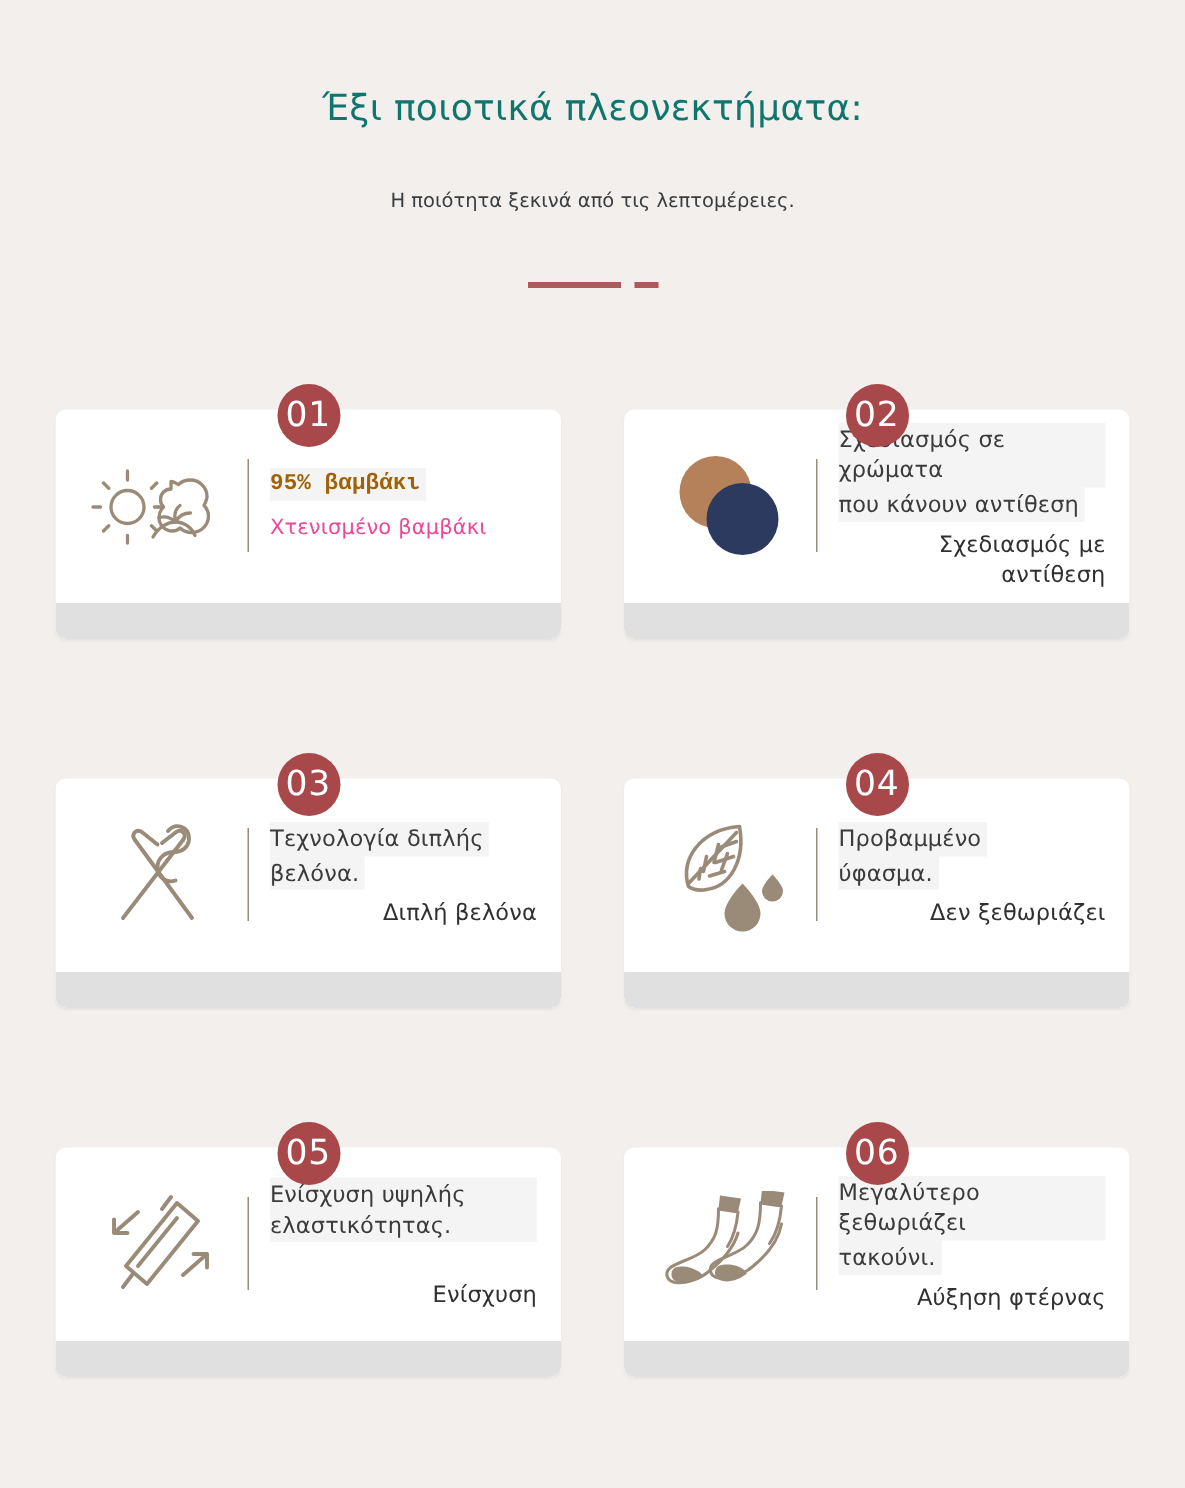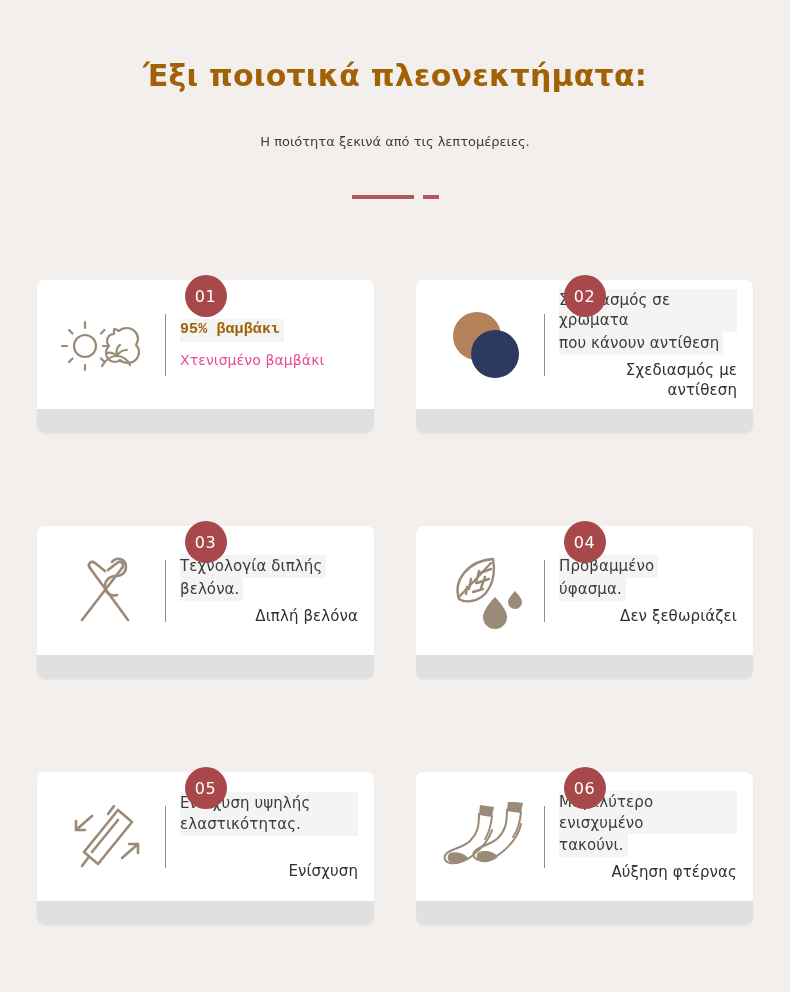--- a/index.html
+++ b/index.html
@@ -26,9 +26,9 @@
     padding-top: 58px;
   }
   .page-title {
-    font-size: 30px;
-    font-weight: 700;
-    color: #a16207;
+    font-size: 24px;
+    font-weight: 400;
+    color: #0f766e;
     letter-spacing: 0.2px;
     margin: 0;
     line-height: 1.2;

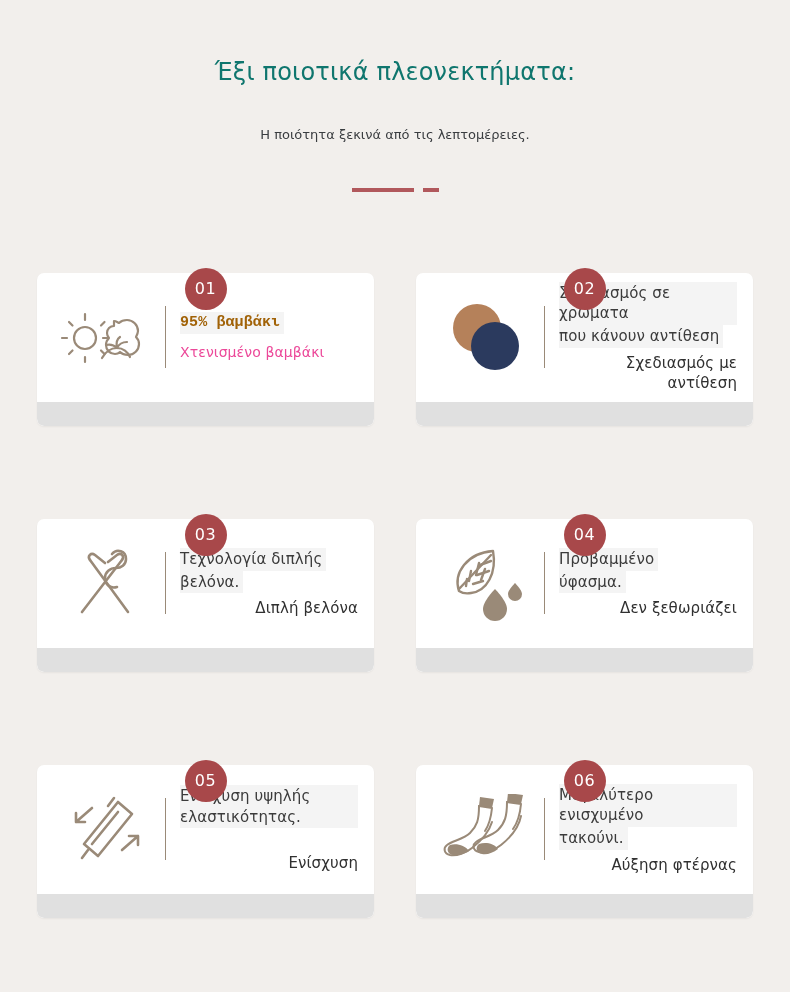--- a/index.html
+++ b/index.html
@@ -73,7 +73,7 @@
   }
   .badge {
     position: absolute;
-    top: 16px;
+    top: 4px;
     left: 50%;
     transform: translateX(-50%);
     width: 42px;
@@ -84,7 +84,7 @@
     display: flex;
     align-items: center;
     justify-content: center;
-    font-size: 16px;
+    font-size: 23px;
     font-weight: 400;
     letter-spacing: 0.5px;
     z-index: 3;

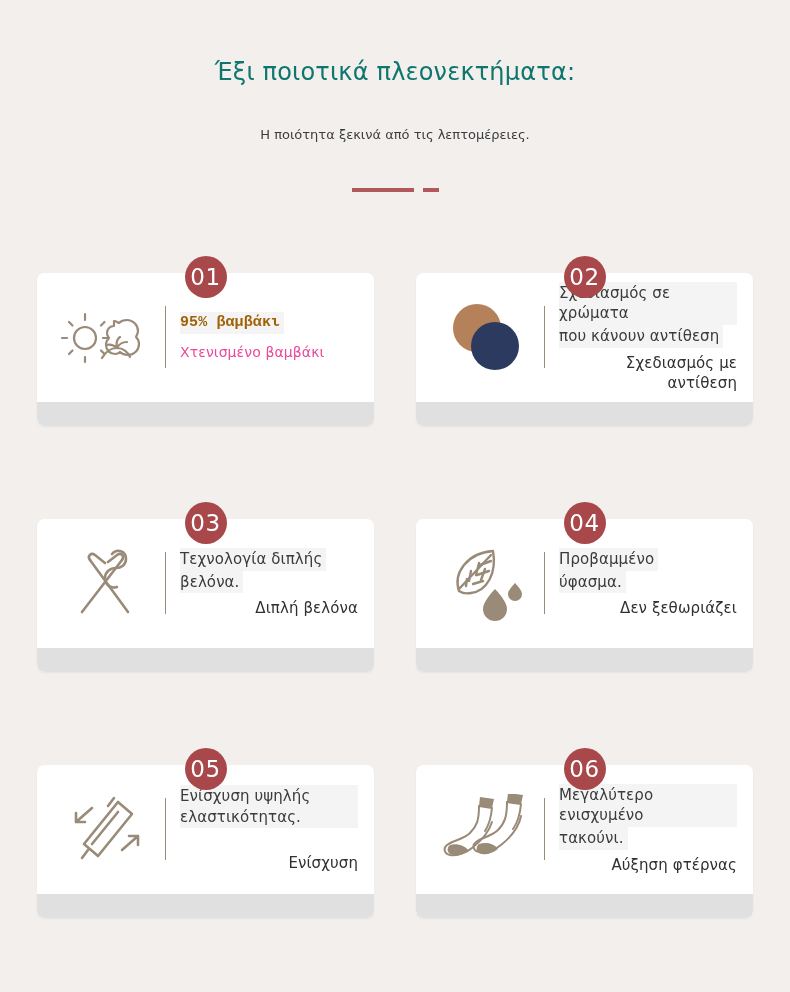--- a/index.html
+++ b/index.html
@@ -347,7 +347,7 @@
           <div class="v-rule"></div>
           <div class="text-box">
             <div class="text-small">
-              <span class="band">Μεγαλύτερο ενισχυμένο</span>
+              <span class="band">Μεγαλύτερο ξεθωριάζει</span>
             </div>
             <div class="text-small">
               <span class="band">τακούνι.</span>

